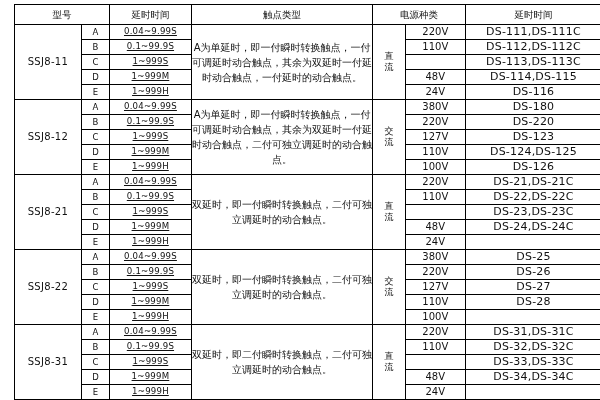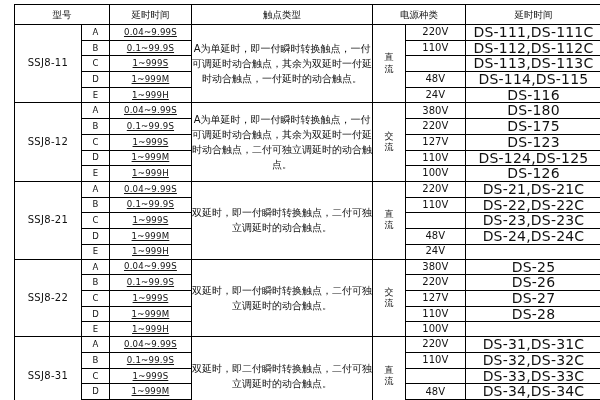--- a/index.html
+++ b/index.html
@@ -62,7 +62,7 @@
     margin-top:16px;
   }
   td.repl{
-    font-size:14px;
+    font-size:11px;
     letter-spacing:.2px;
     margin-top:40px;
   }

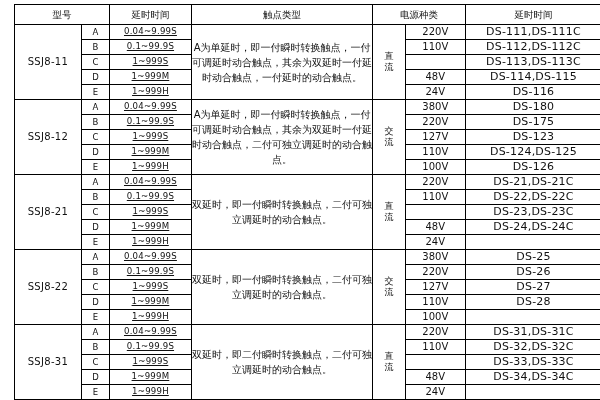--- a/index.html
+++ b/index.html
@@ -150,7 +150,7 @@
           <td class="code">B</td>
           <td class="range">0.1~99.9S</td>
           <td class="volt">220V</td>
-          <td class="repl">DS-175</td>
+          <td class="repl">DS-220</td>
         </tr>
         <tr>
           <td class="code">C</td>

